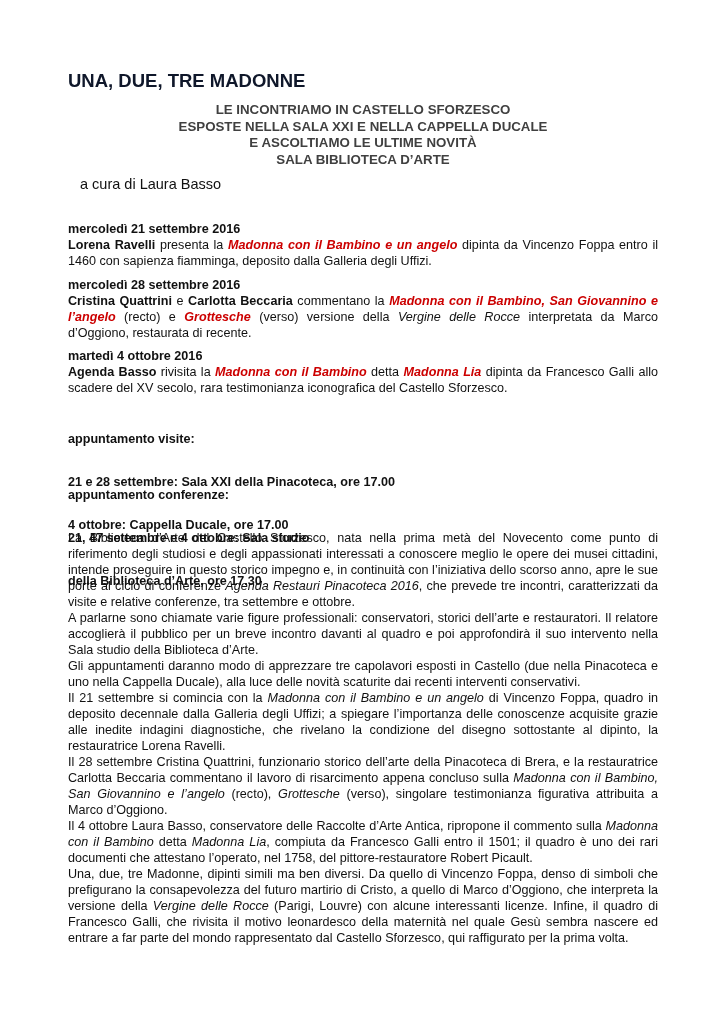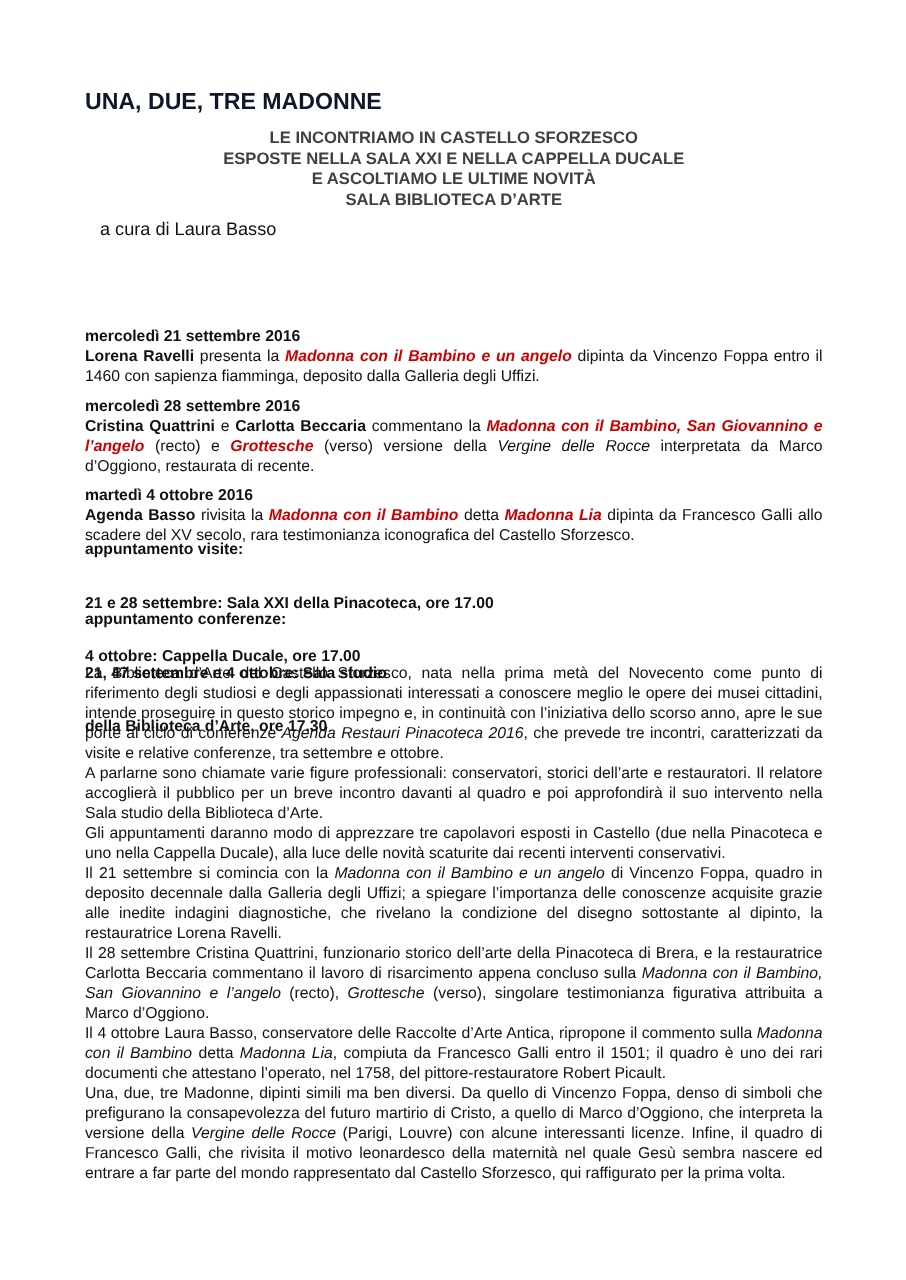--- a/index.html
+++ b/index.html
@@ -64,7 +64,7 @@
       text-align: justify;
       margin: 0;
     }
-    .block .date { font-weight: bold; margin-top: 40px; }
+    .block .date { font-weight: bold; }
     .block b { font-weight: bold; margin-top: 35px; }
     .red-it { color: #cc0000; font-weight: bold; font-style: italic; }
     .it { font-style: italic; }

